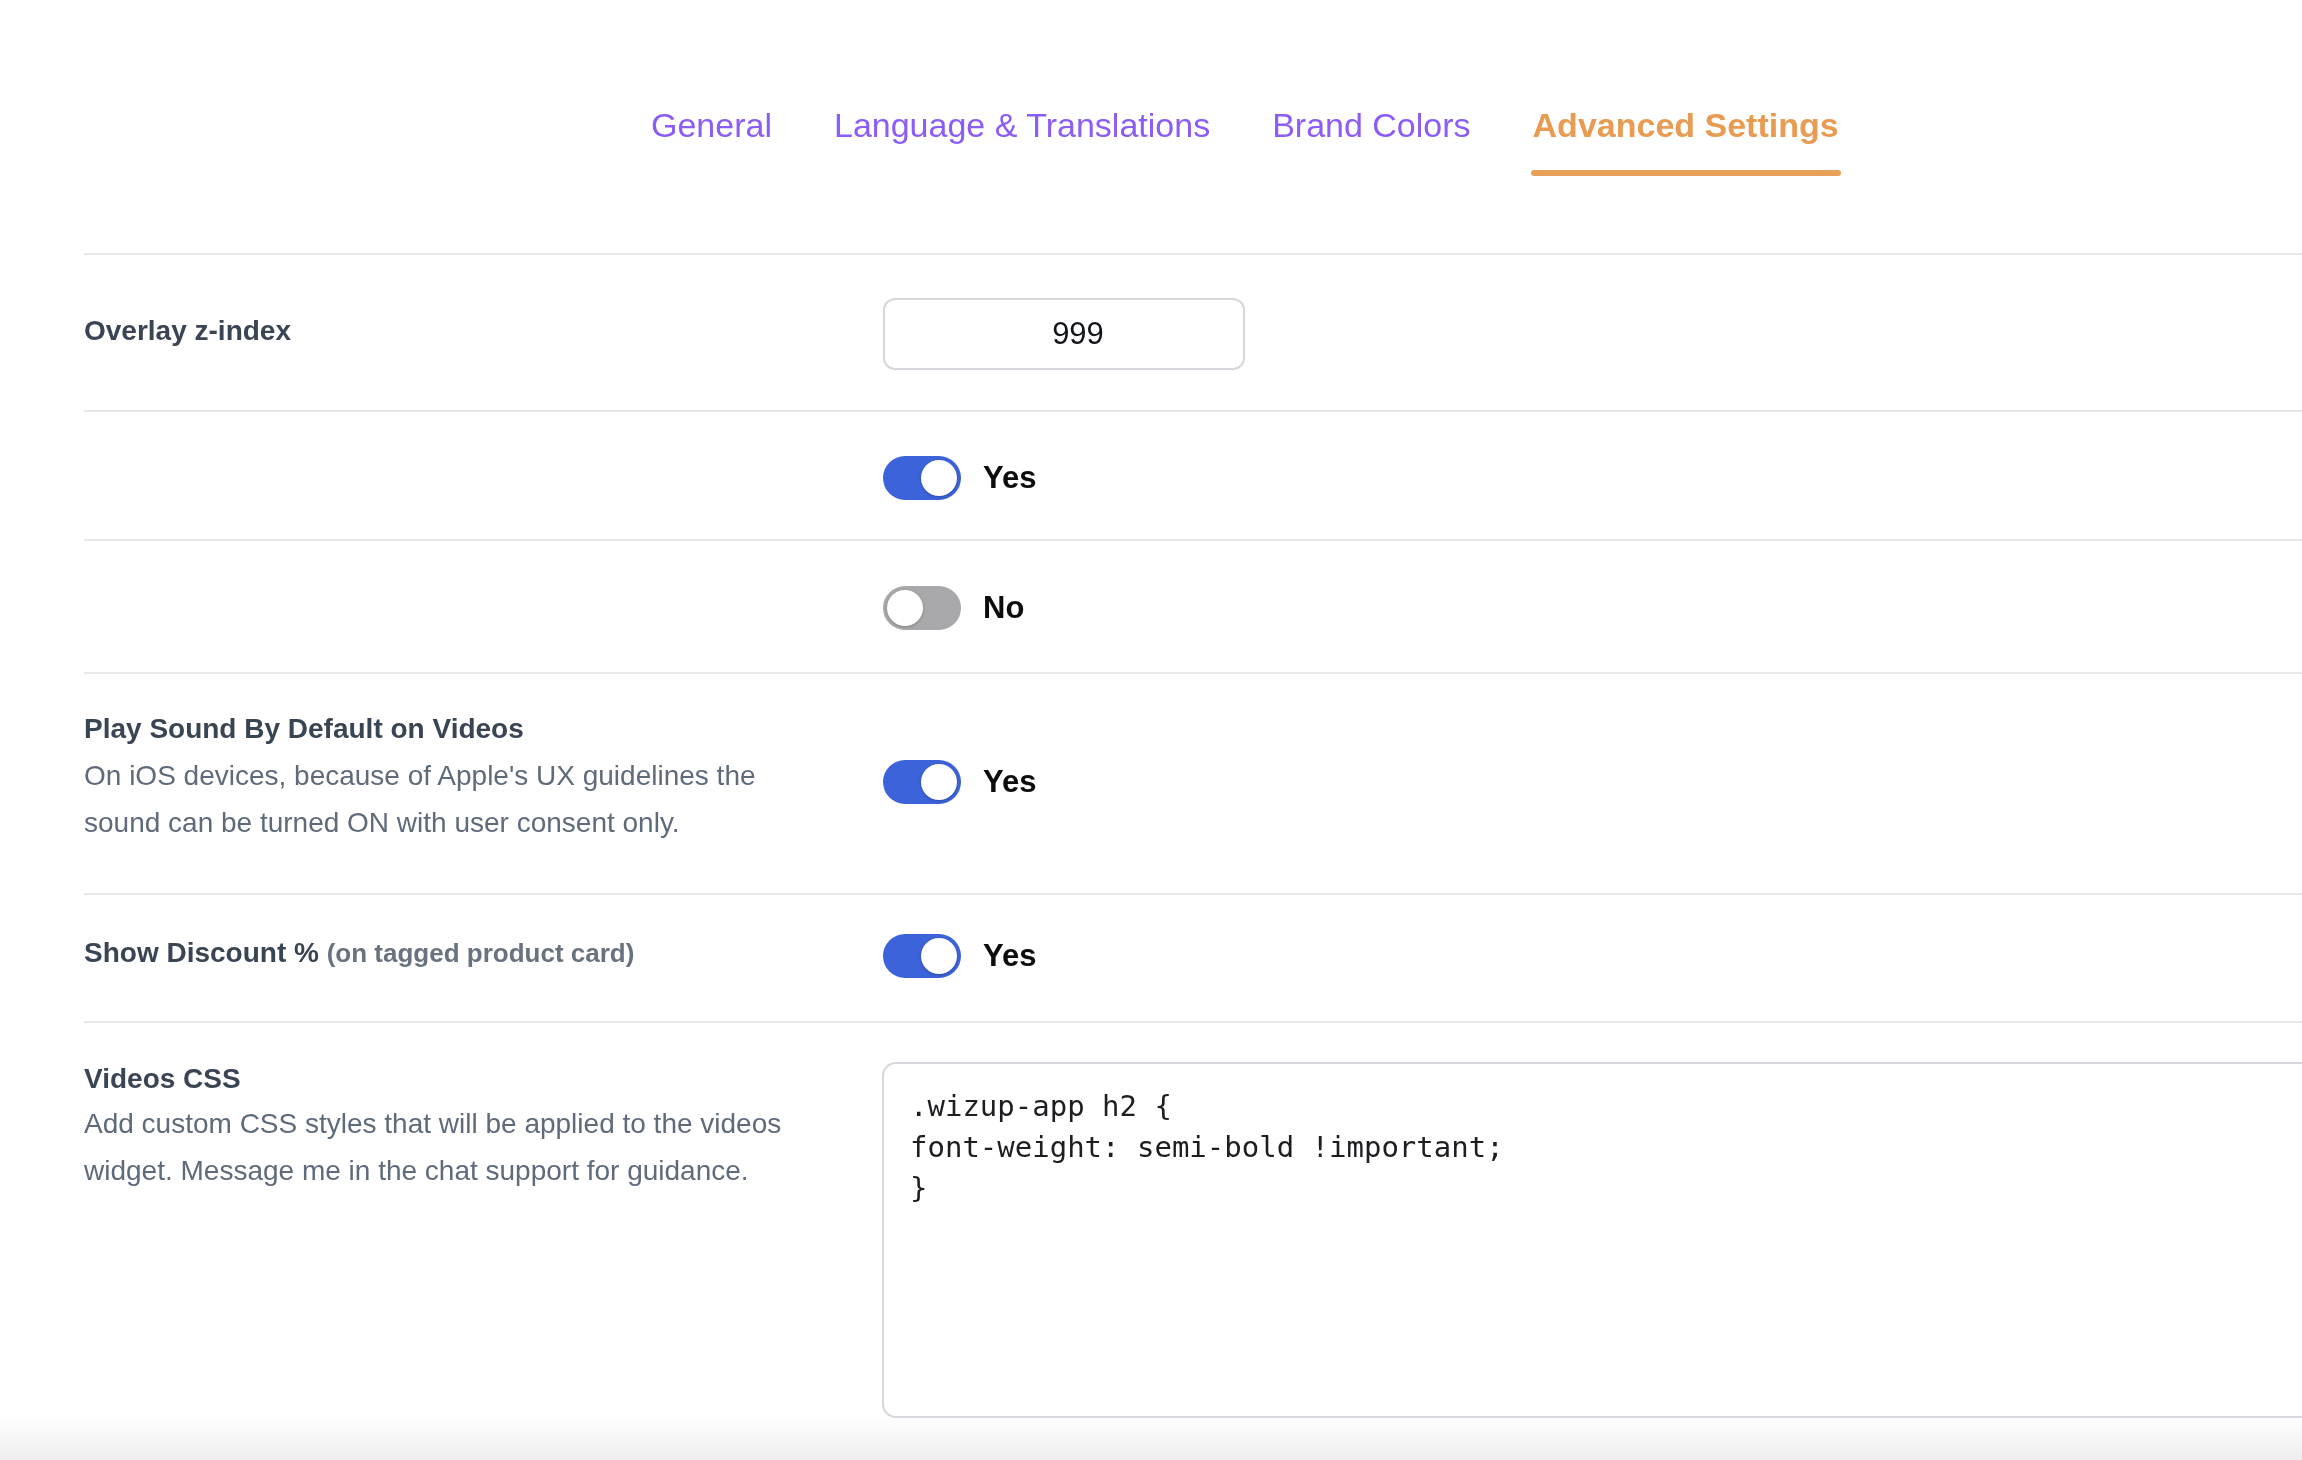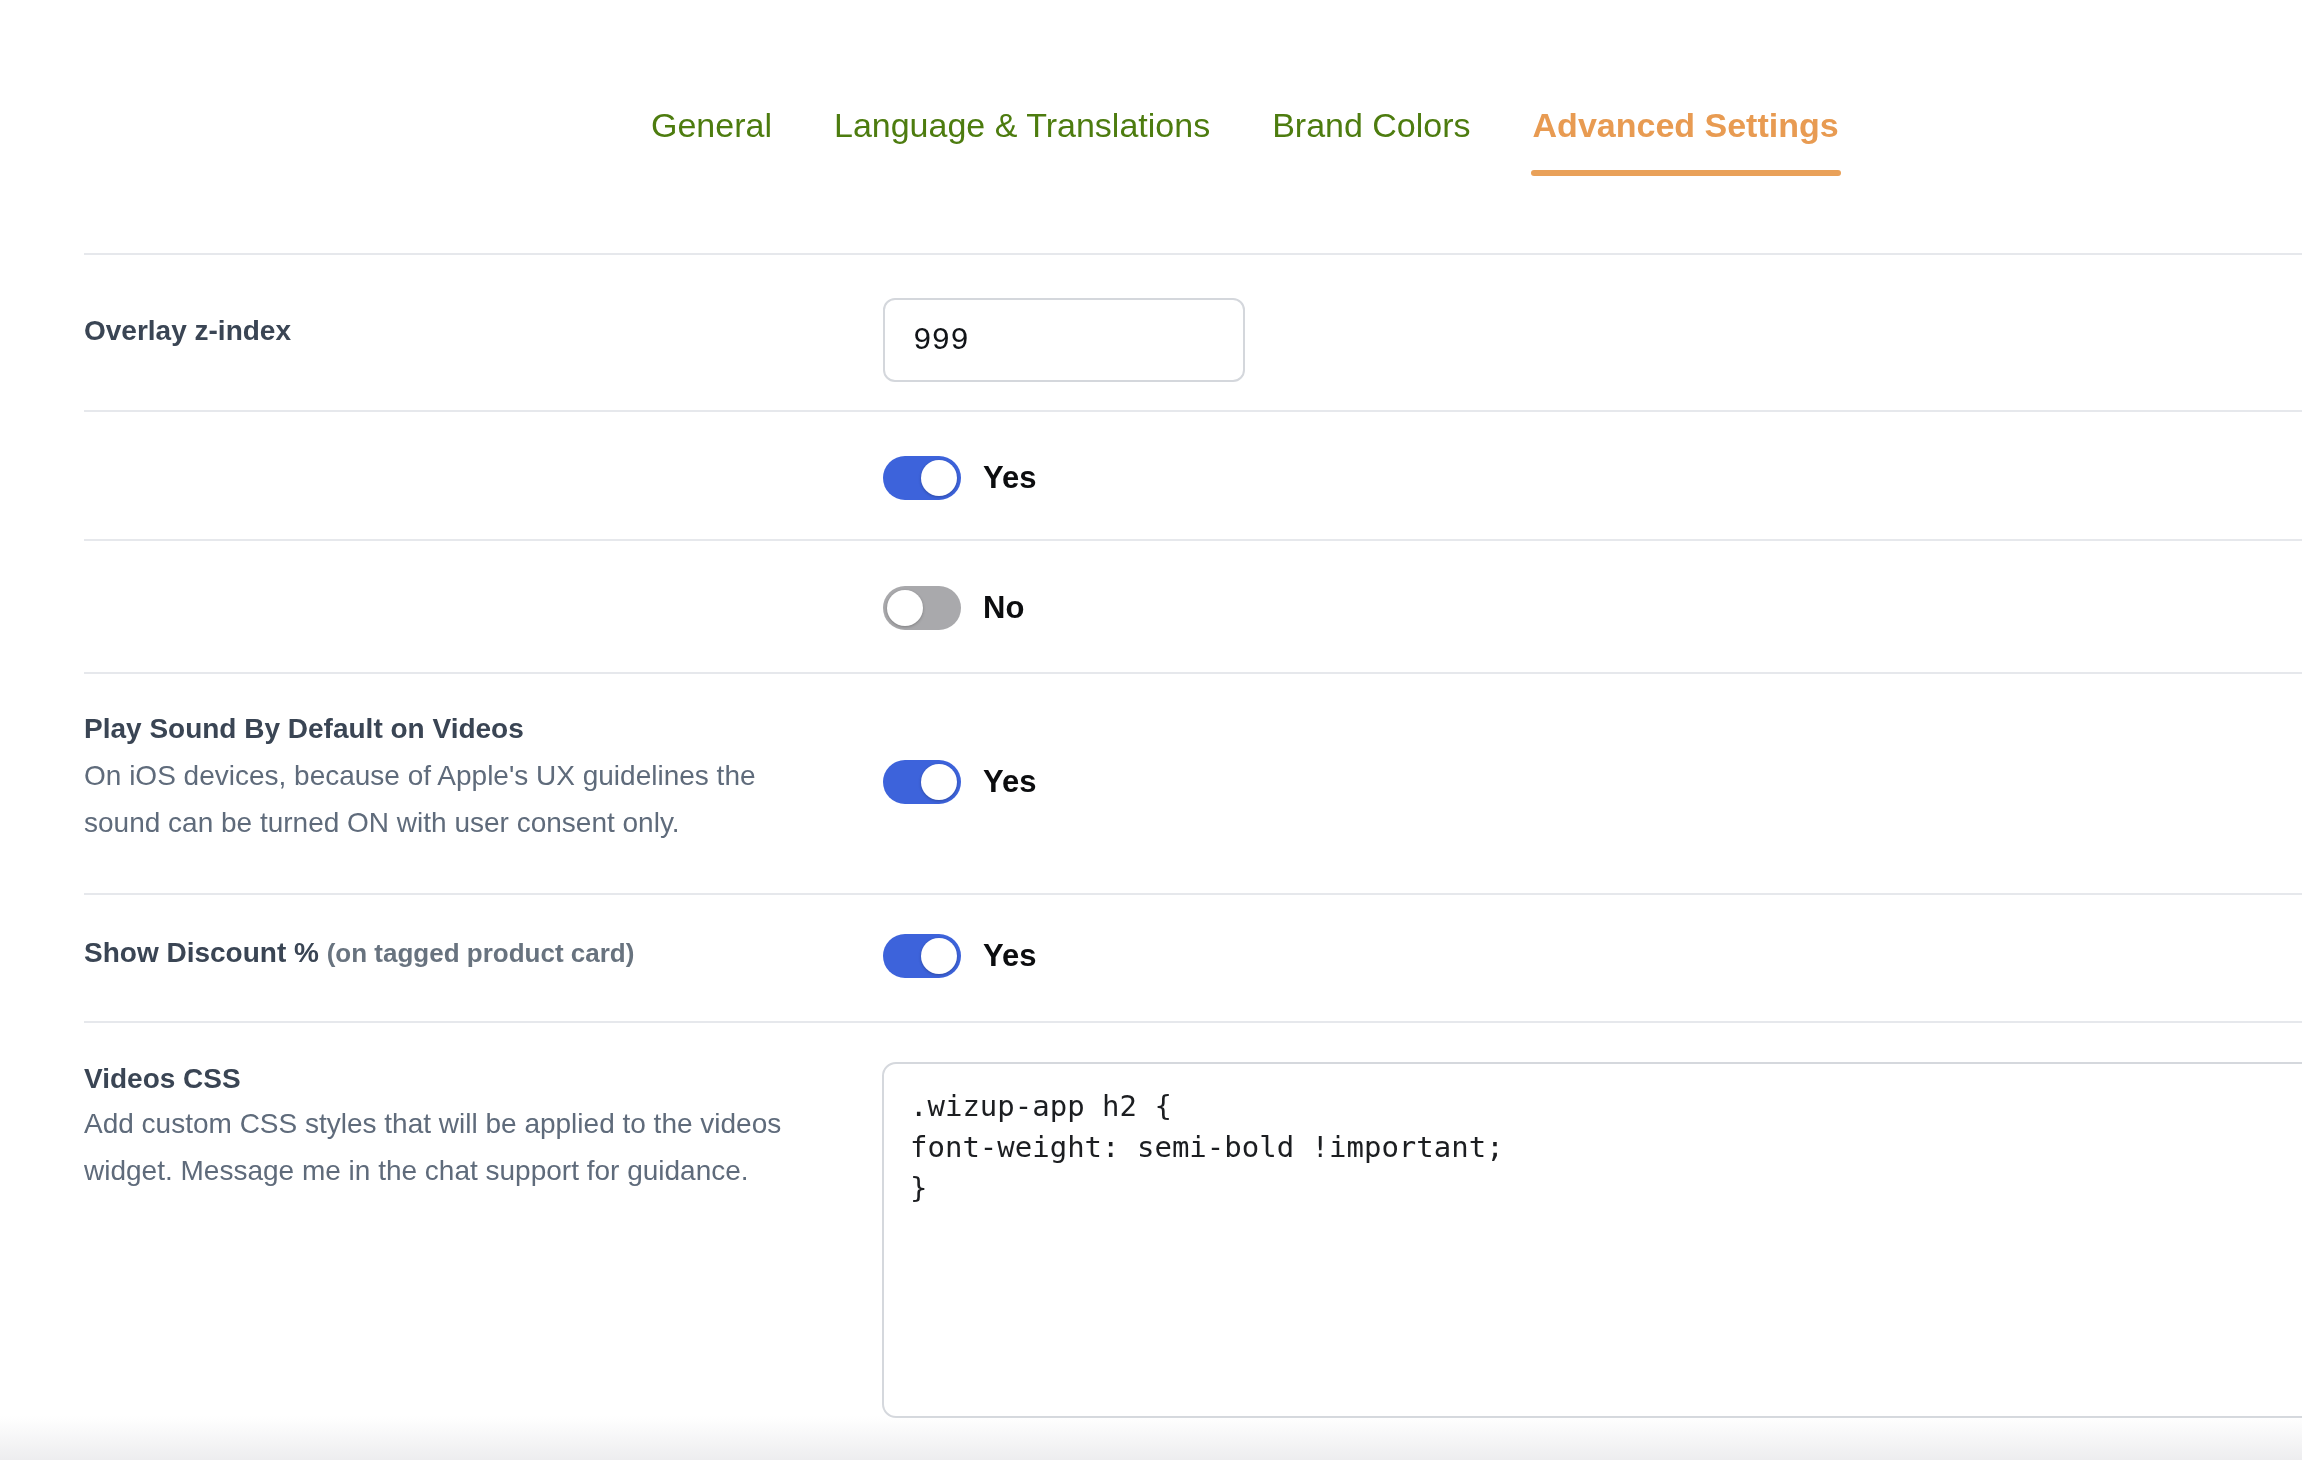--- a/index.html
+++ b/index.html
@@ -14,7 +14,7 @@
   }
   .tab {
     position: relative; font-size: 34px; line-height: 44px; font-weight: 500;
-    color: #4d7c0f; height: 73px; cursor: pointer; white-space: nowrap;
+    color: #8b5cf6; height: 73px; cursor: pointer; white-space: nowrap;
   }
   .tab.active { color: #e89b52; font-weight: 600; }
   .tab.active::after {

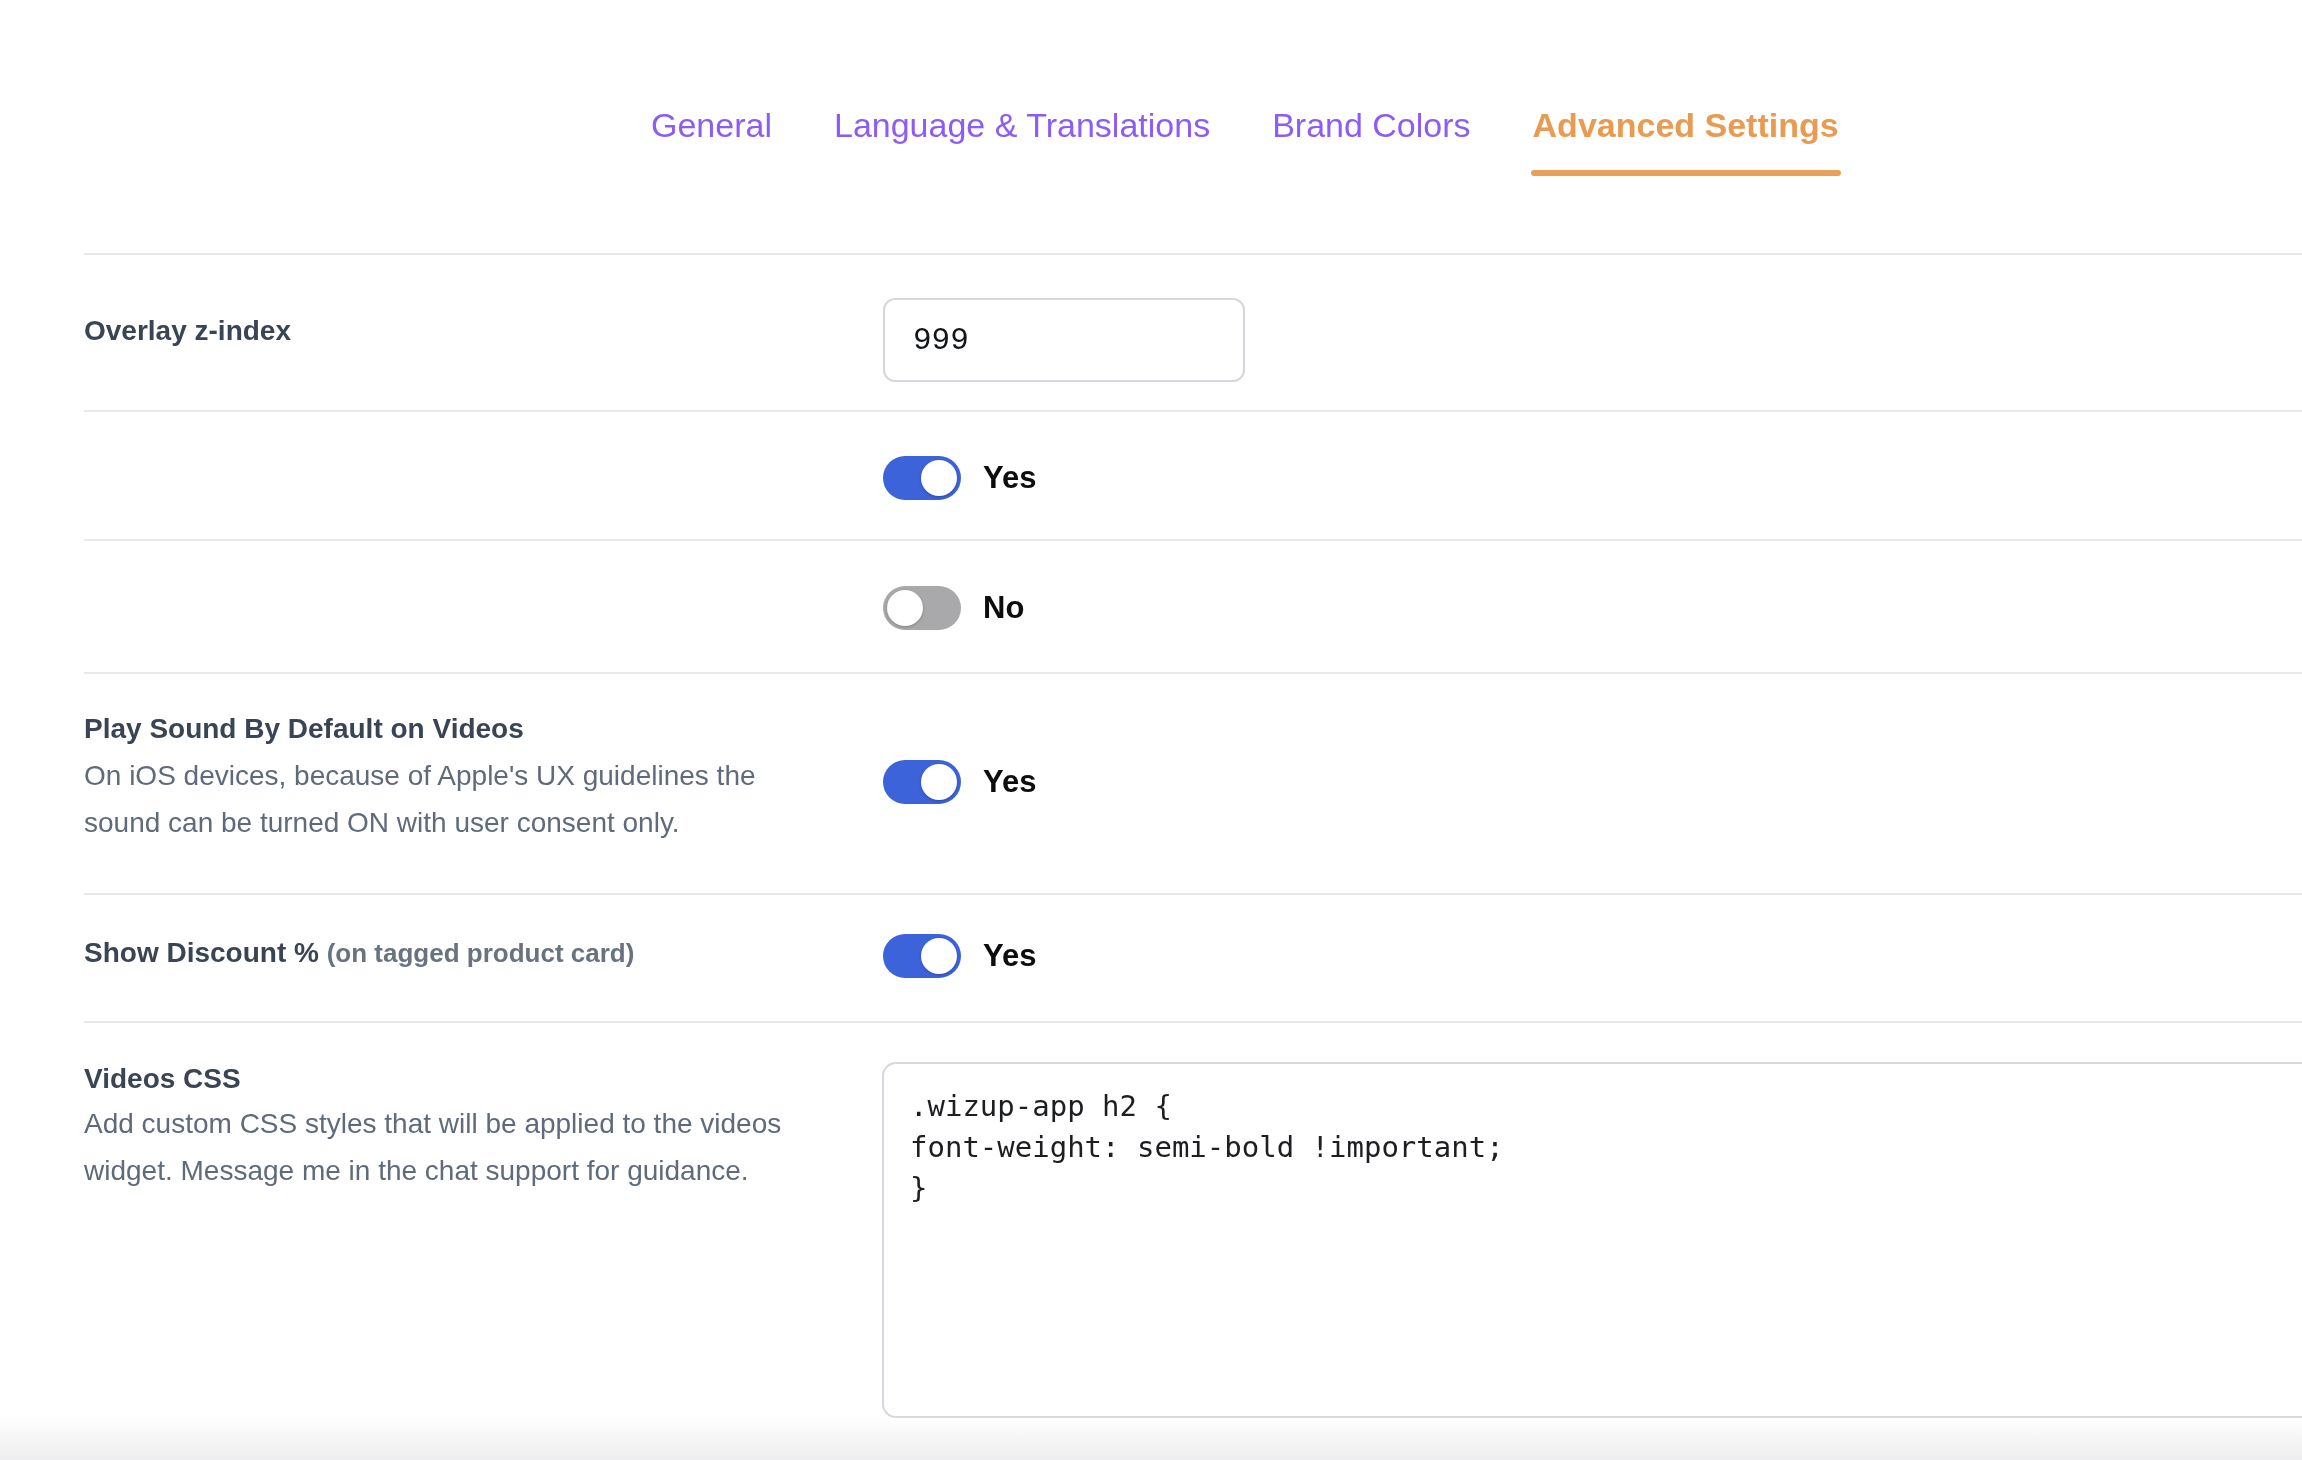--- a/index.html
+++ b/index.html
@@ -38,10 +38,10 @@
 
   
   .text-input {
-    position: absolute; left: 883px; top: 298px; width: 362px; height: 84px;
+    position: absolute; left: 883px; top: 298px; width: 362px; height: 72px;
     border: 2px solid #d4d7dc; border-radius: 12px; background: #ffffff;
-    font-family: Liberation Mono, monospace; font-size: 31px; color: #111418;
-    padding: 0 0 0 28px; outline: none;
+    font-family: Liberation Sans, sans-serif; font-size: 31px; color: #111418;
+    padding: 0 0 0 28px; outline: none; text-align: center;
   }
 
   

